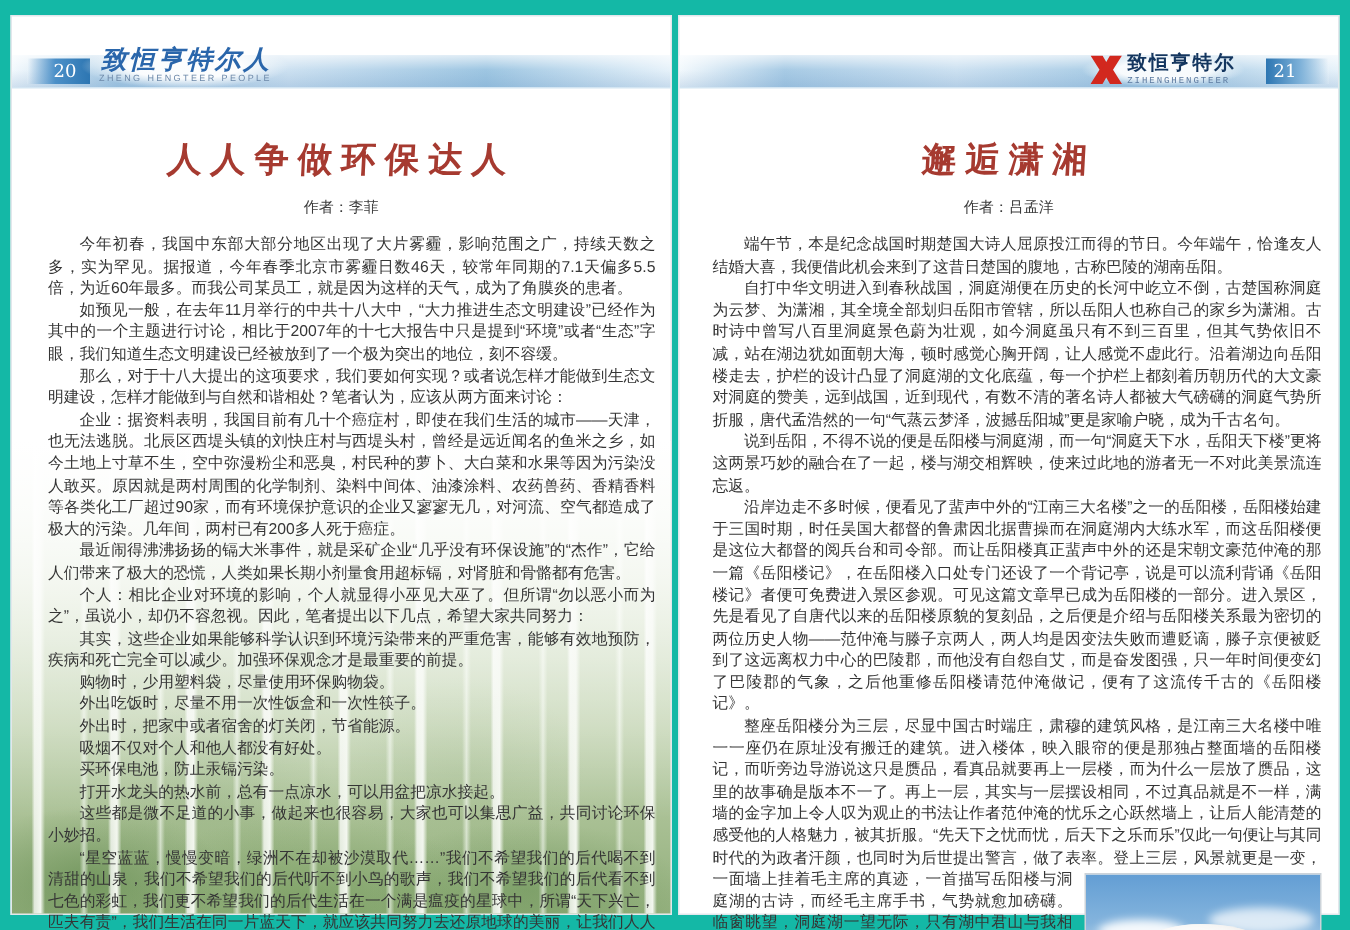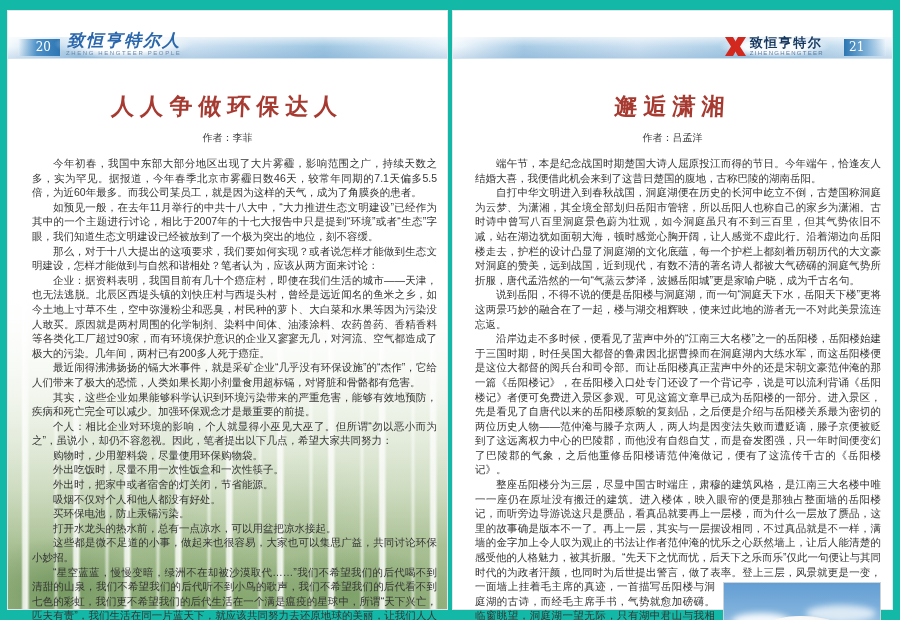--- a/index.html
+++ b/index.html
@@ -28,7 +28,7 @@
                font-size:17px;color:#2a66ab;letter-spacing:2px;line-height:18px;}
   .logo-sub{font-size:6px;color:#6d89a9;letter-spacing:1.6px;line-height:7px;margin-top:1px;}
   .logo-right{position:absolute;right:62px;top:-2px;display:flex;align-items:center;gap:4px;
-              padding:1px 6px;background:radial-gradient(closest-side,rgba(255,255,255,.92) 55%,rgba(255,255,255,0));}
+              padding:1px 6px;background:radial-gradient(closest-side,rgba(255,255,255,.92) 55%,rgba(255,255,255,0));font-family:Liberation Mono, monospace;}
   .logo-right .x-icon{width:21px;height:19px;display:block;}
   .logo-name{font-size:13px;font-weight:bold;color:#14365f;letter-spacing:1.5px;line-height:13px;}
   .logo-name-sub{font-size:6px;color:#5d7ba0;letter-spacing:1.3px;line-height:7px;margin-top:1px;}

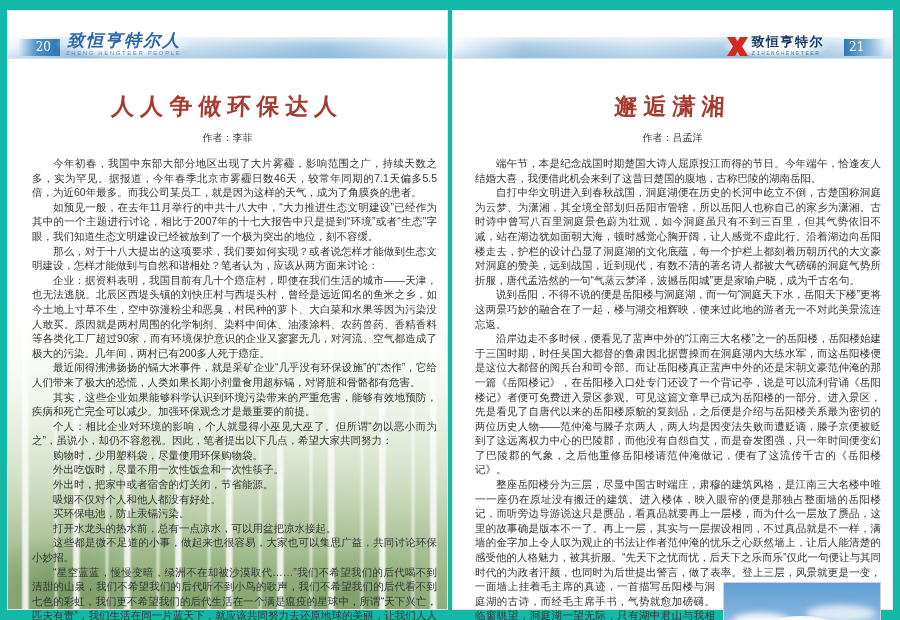--- a/index.html
+++ b/index.html
@@ -91,8 +91,8 @@
           <p class="para">那么，对于十八大提出的这项要求，我们要如何实现？或者说怎样才能做到生态文明建设，怎样才能做到与自然和谐相处？笔者认为，应该从两方面来讨论：</p>
           <p class="para">企业：据资料表明，我国目前有几十个癌症村，即使在我们生活的城市——天津，也无法逃脱。北辰区西堤头镇的刘快庄村与西堤头村，曾经是远近闻名的鱼米之乡，如今土地上寸草不生，空中弥漫粉尘和恶臭，村民种的萝卜、大白菜和水果等因为污染没人敢买。原因就是两村周围的化学制剂、染料中间体、油漆涂料、农药兽药、香精香料等各类化工厂超过90家，而有环境保护意识的企业又寥寥无几，对河流、空气都造成了极大的污染。几年间，两村已有200多人死于癌症。</p>
           <p class="para">最近闹得沸沸扬扬的镉大米事件，就是采矿企业“几乎没有环保设施”的“杰作”，它给人们带来了极大的恐慌，人类如果长期小剂量食用超标镉，对肾脏和骨骼都有危害。</p>
+          <p class="para">个人：相比企业对环境的影响，个人就显得小巫见大巫了。但所谓“勿以恶小而为之”，虽说小，却仍不容忽视。因此，笔者提出以下几点，希望大家共同努力：</p>
           <p class="para">其实，这些企业如果能够科学认识到环境污染带来的严重危害，能够有效地预防，疾病和死亡完全可以减少。加强环保观念才是最重要的前提。</p>
-          <p class="para">个人：相比企业对环境的影响，个人就显得小巫见大巫了。但所谓“勿以恶小而为之”，虽说小，却仍不容忽视。因此，笔者提出以下几点，希望大家共同努力：</p>
           <p class="para">购物时，少用塑料袋，尽量使用环保购物袋。</p>
           <p class="para">外出吃饭时，尽量不用一次性饭盒和一次性筷子。</p>
           <p class="para">外出时，把家中或者宿舍的灯关闭，节省能源。</p>

